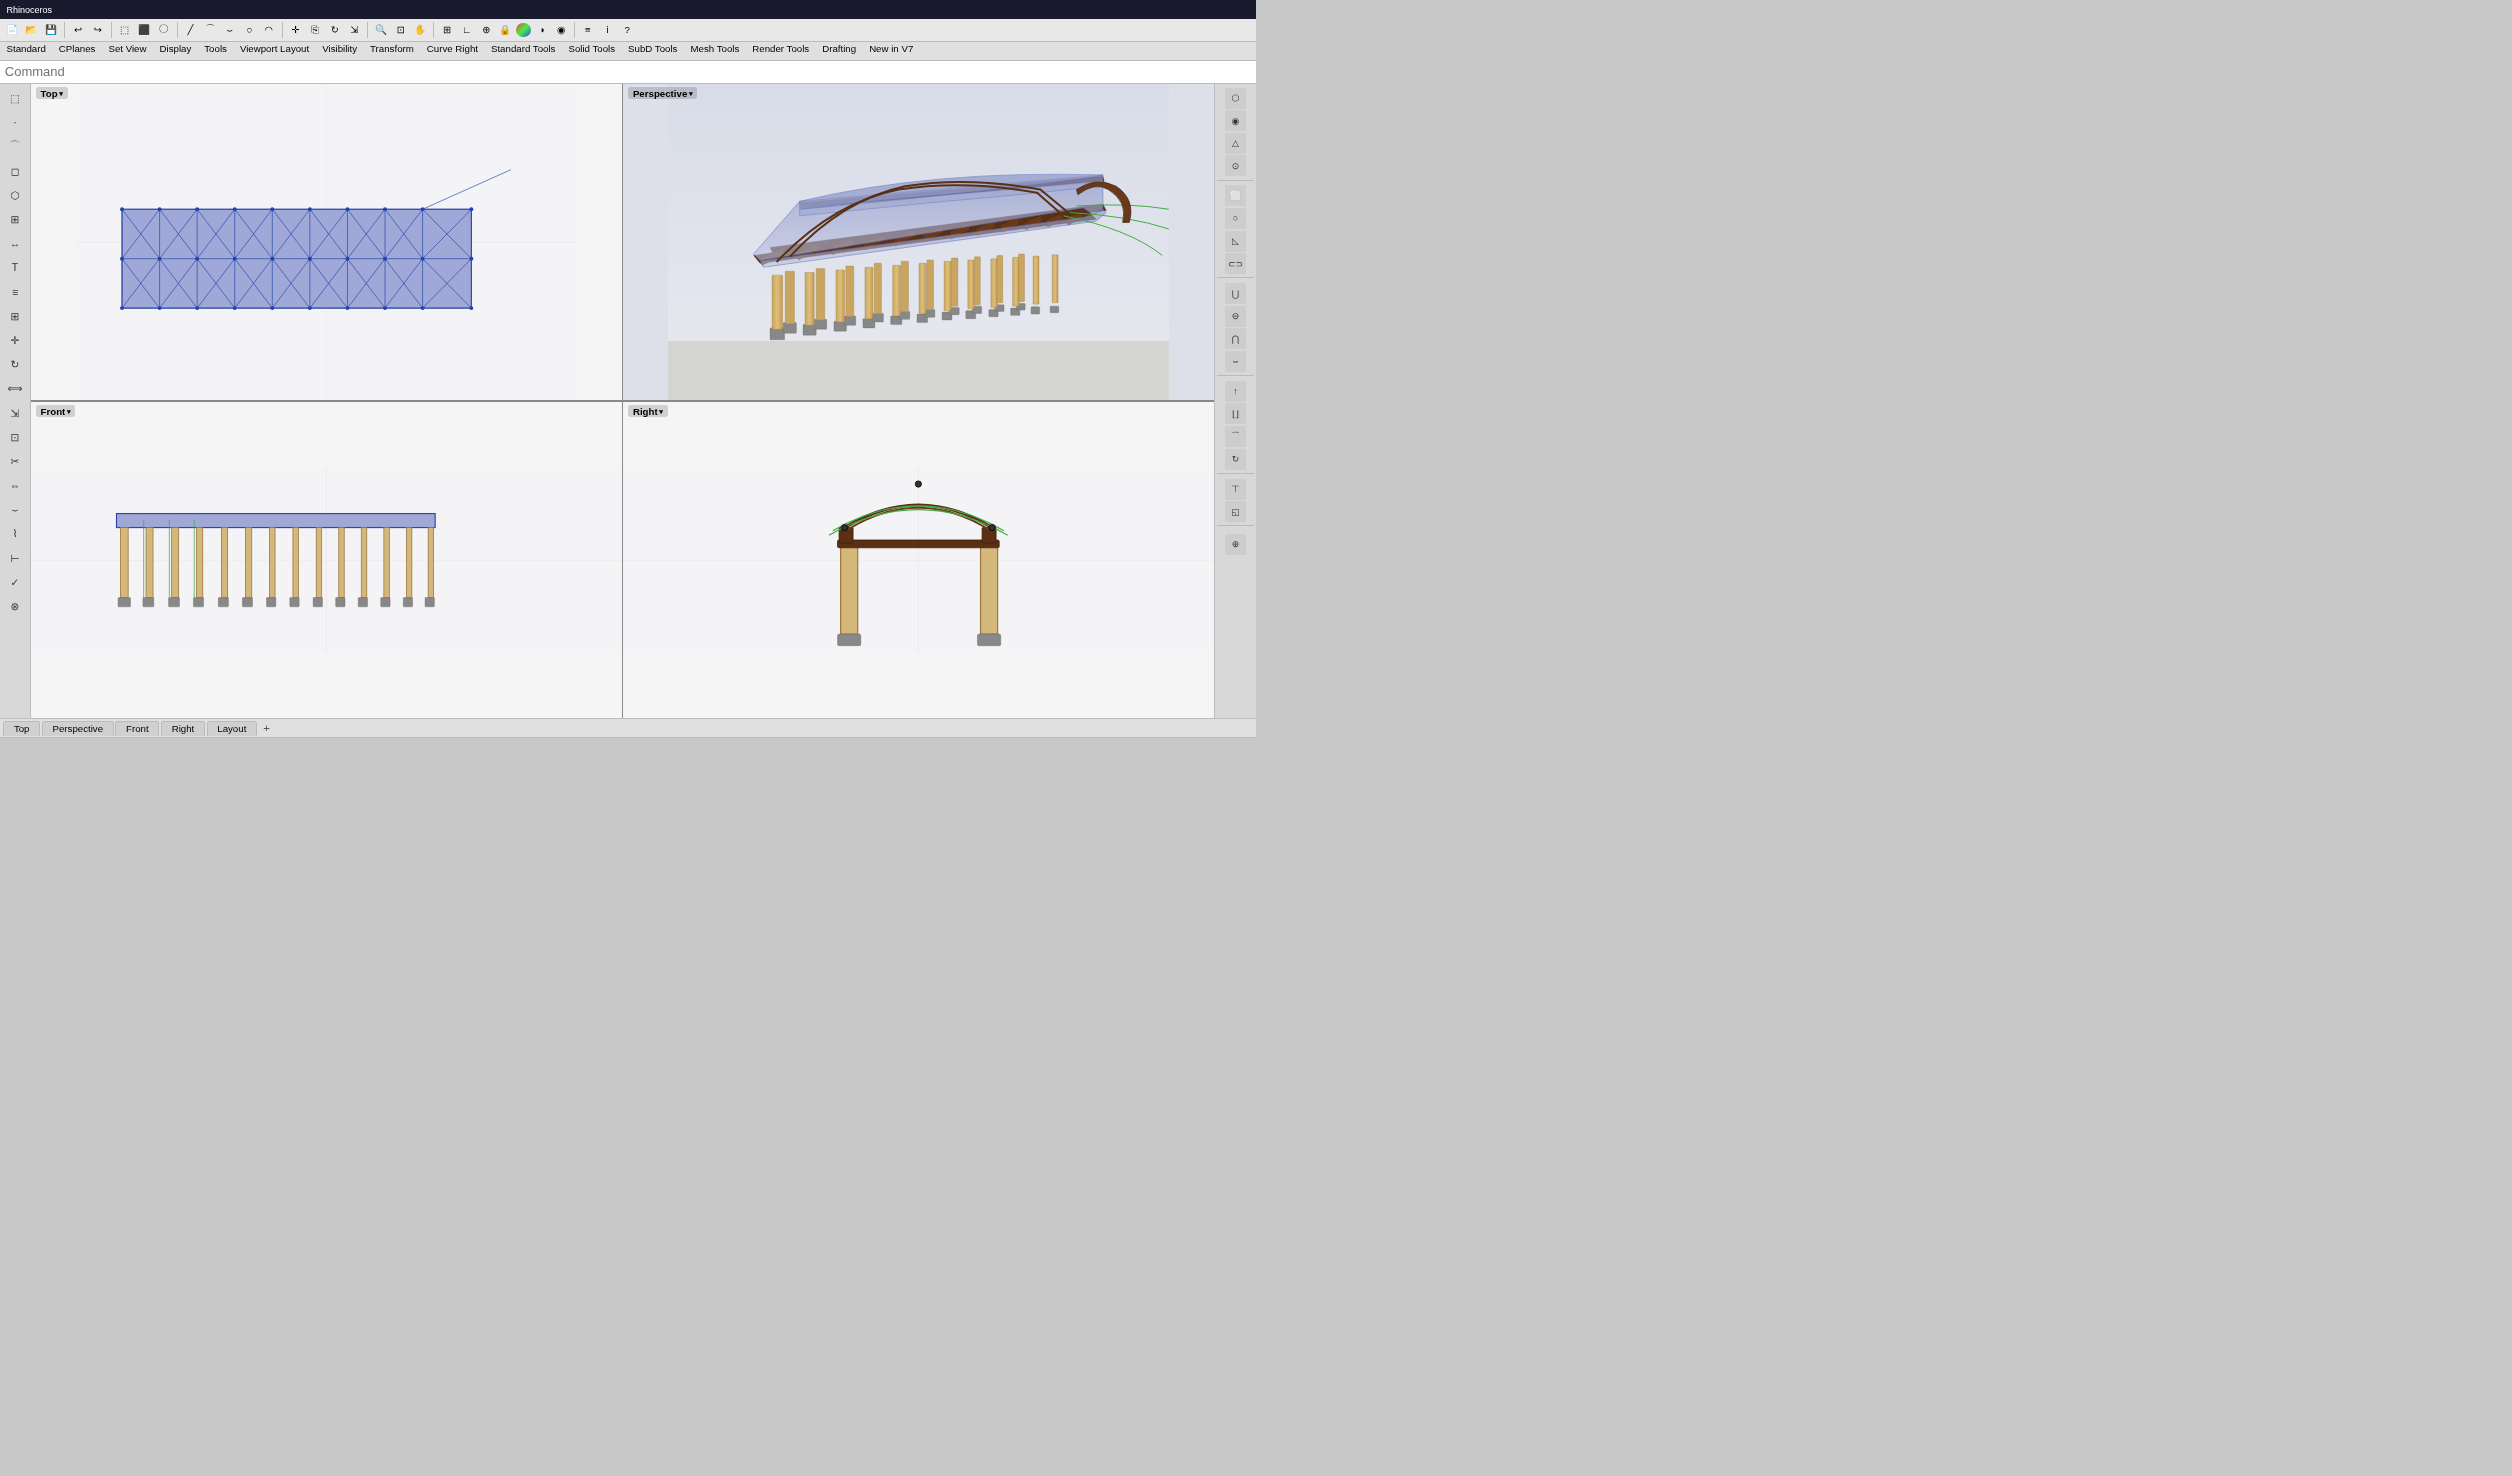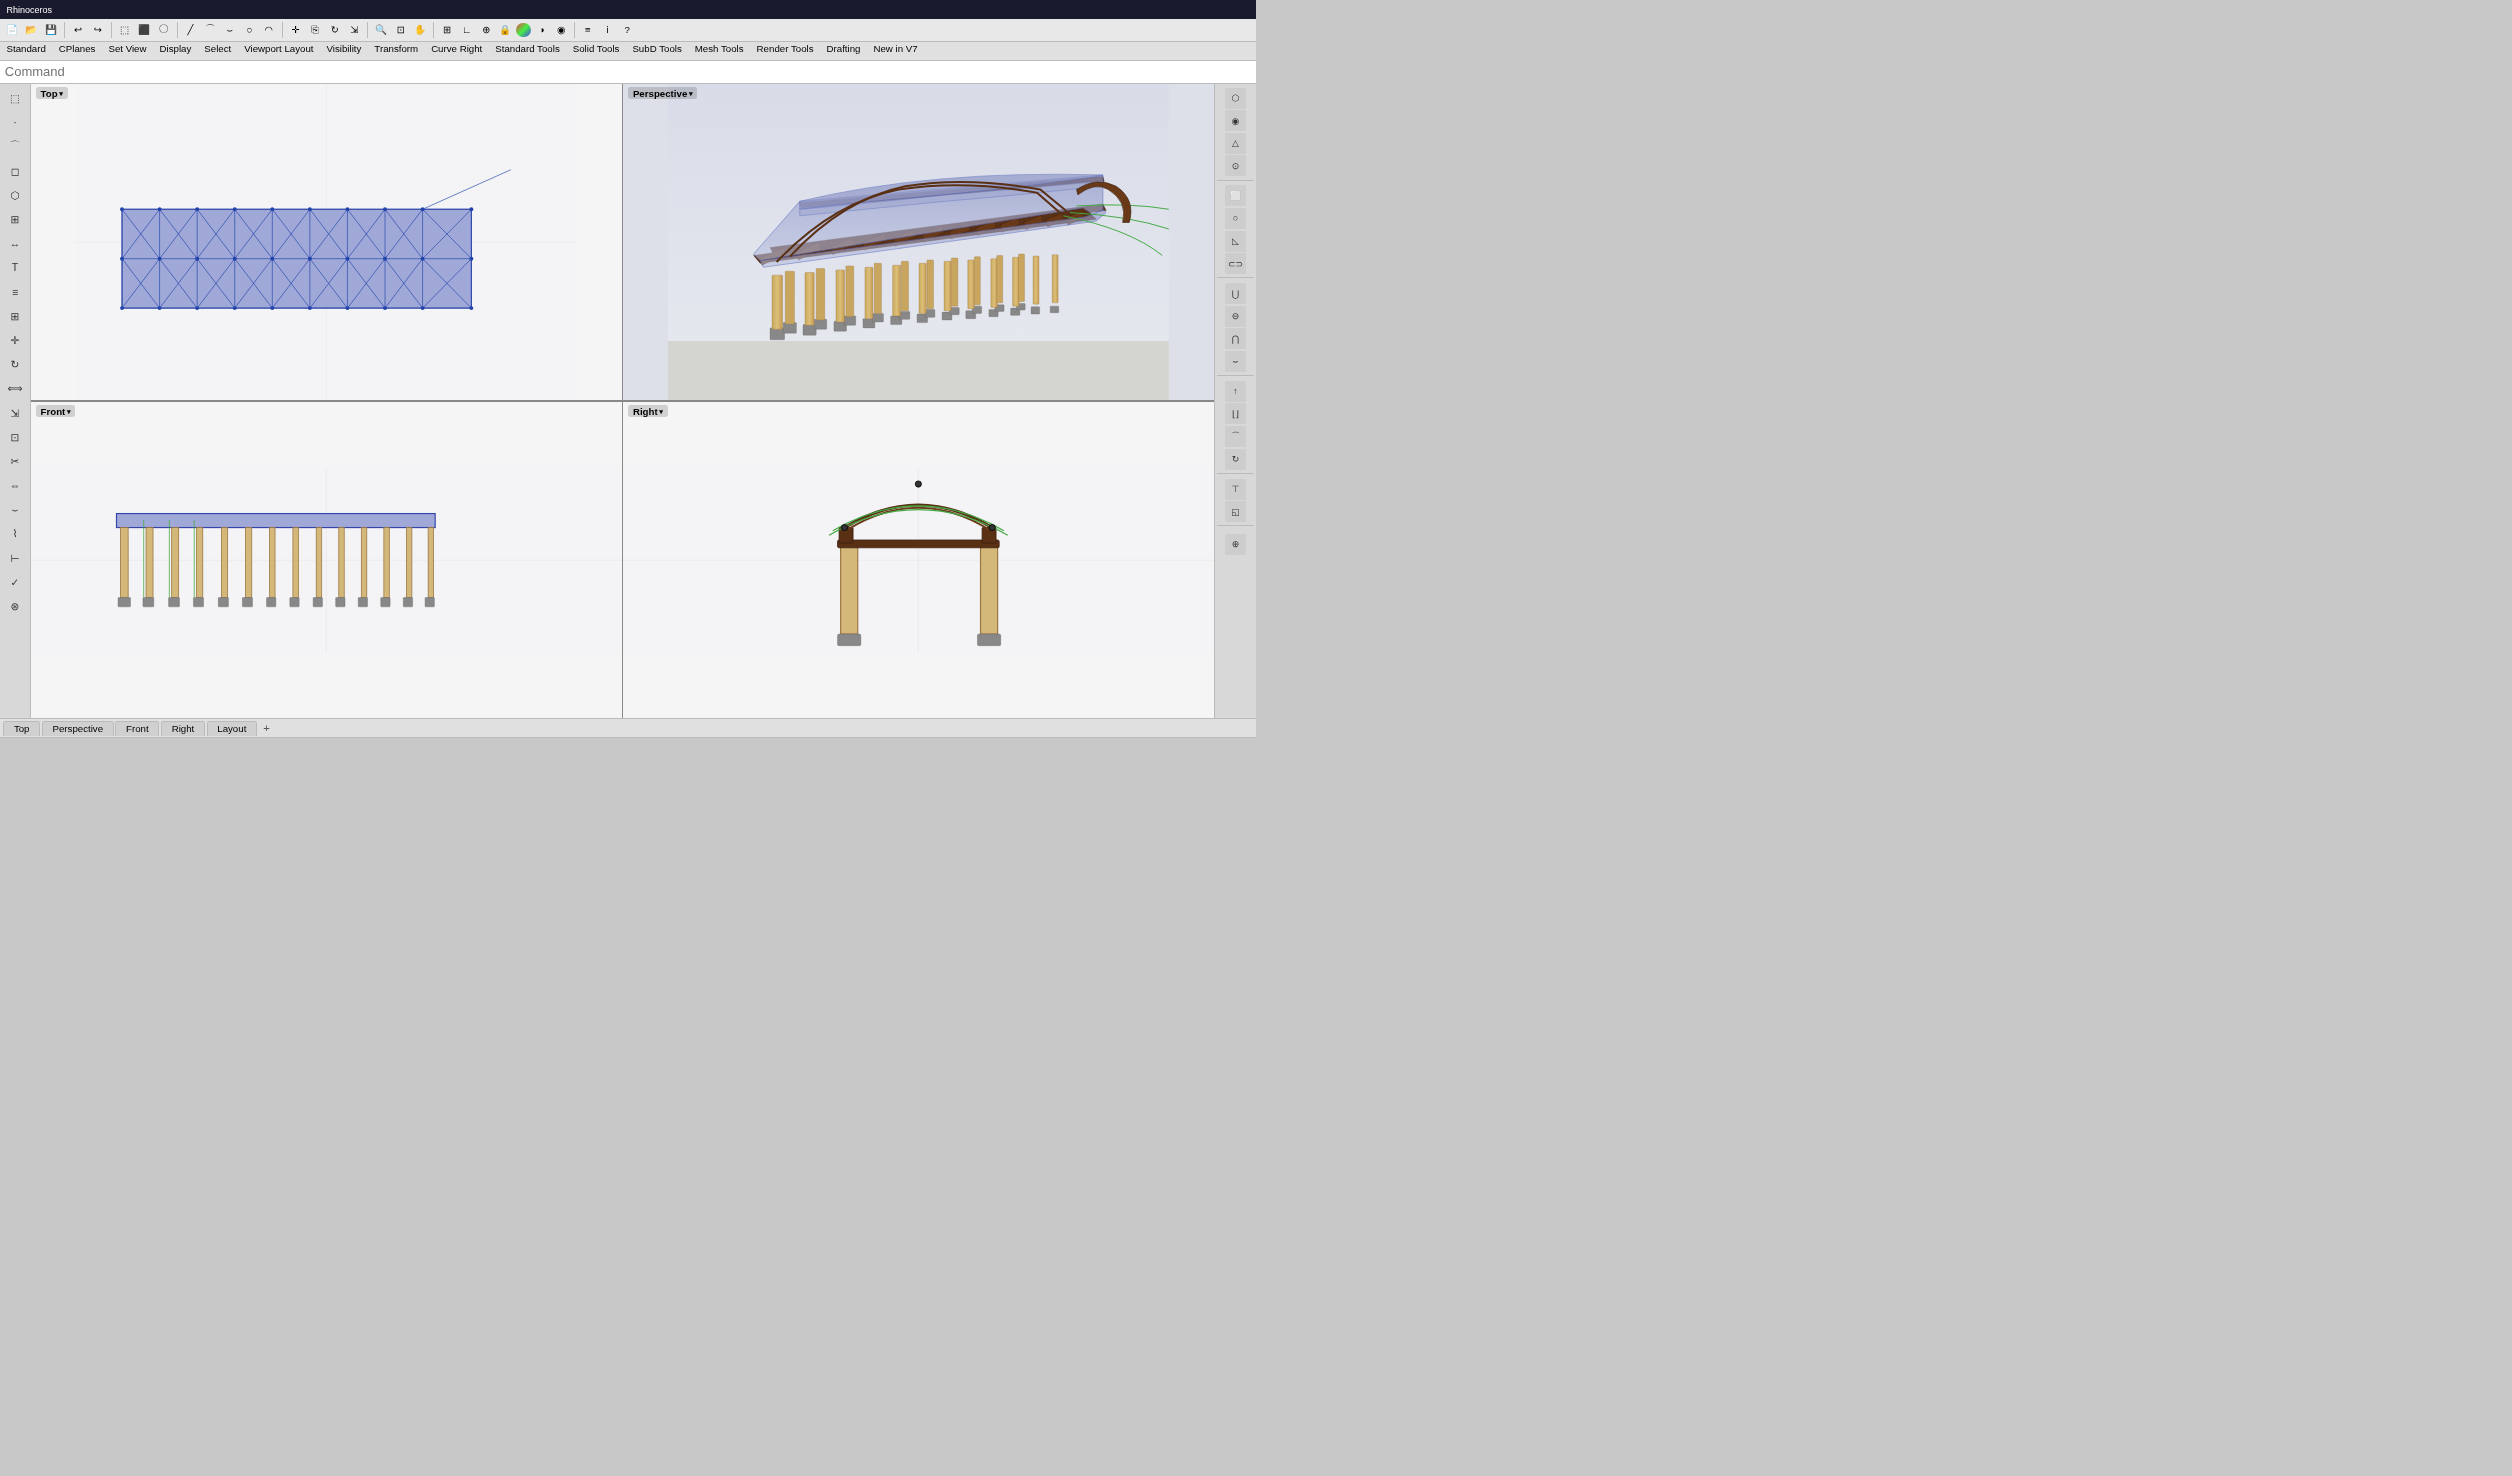--- a/index.html
+++ b/index.html
@@ -300,7 +300,7 @@
   <div class="menu-item">CPlanes</div>
   <div class="menu-item">Set View</div>
   <div class="menu-item">Display</div>
-  <div class="menu-item">Select</div>
+  <div class="menu-item">Tools</div>
   <div class="menu-item">Viewport Layout</div>
   <div class="menu-item">Visibility</div>
   <div class="menu-item">Transform</div>

